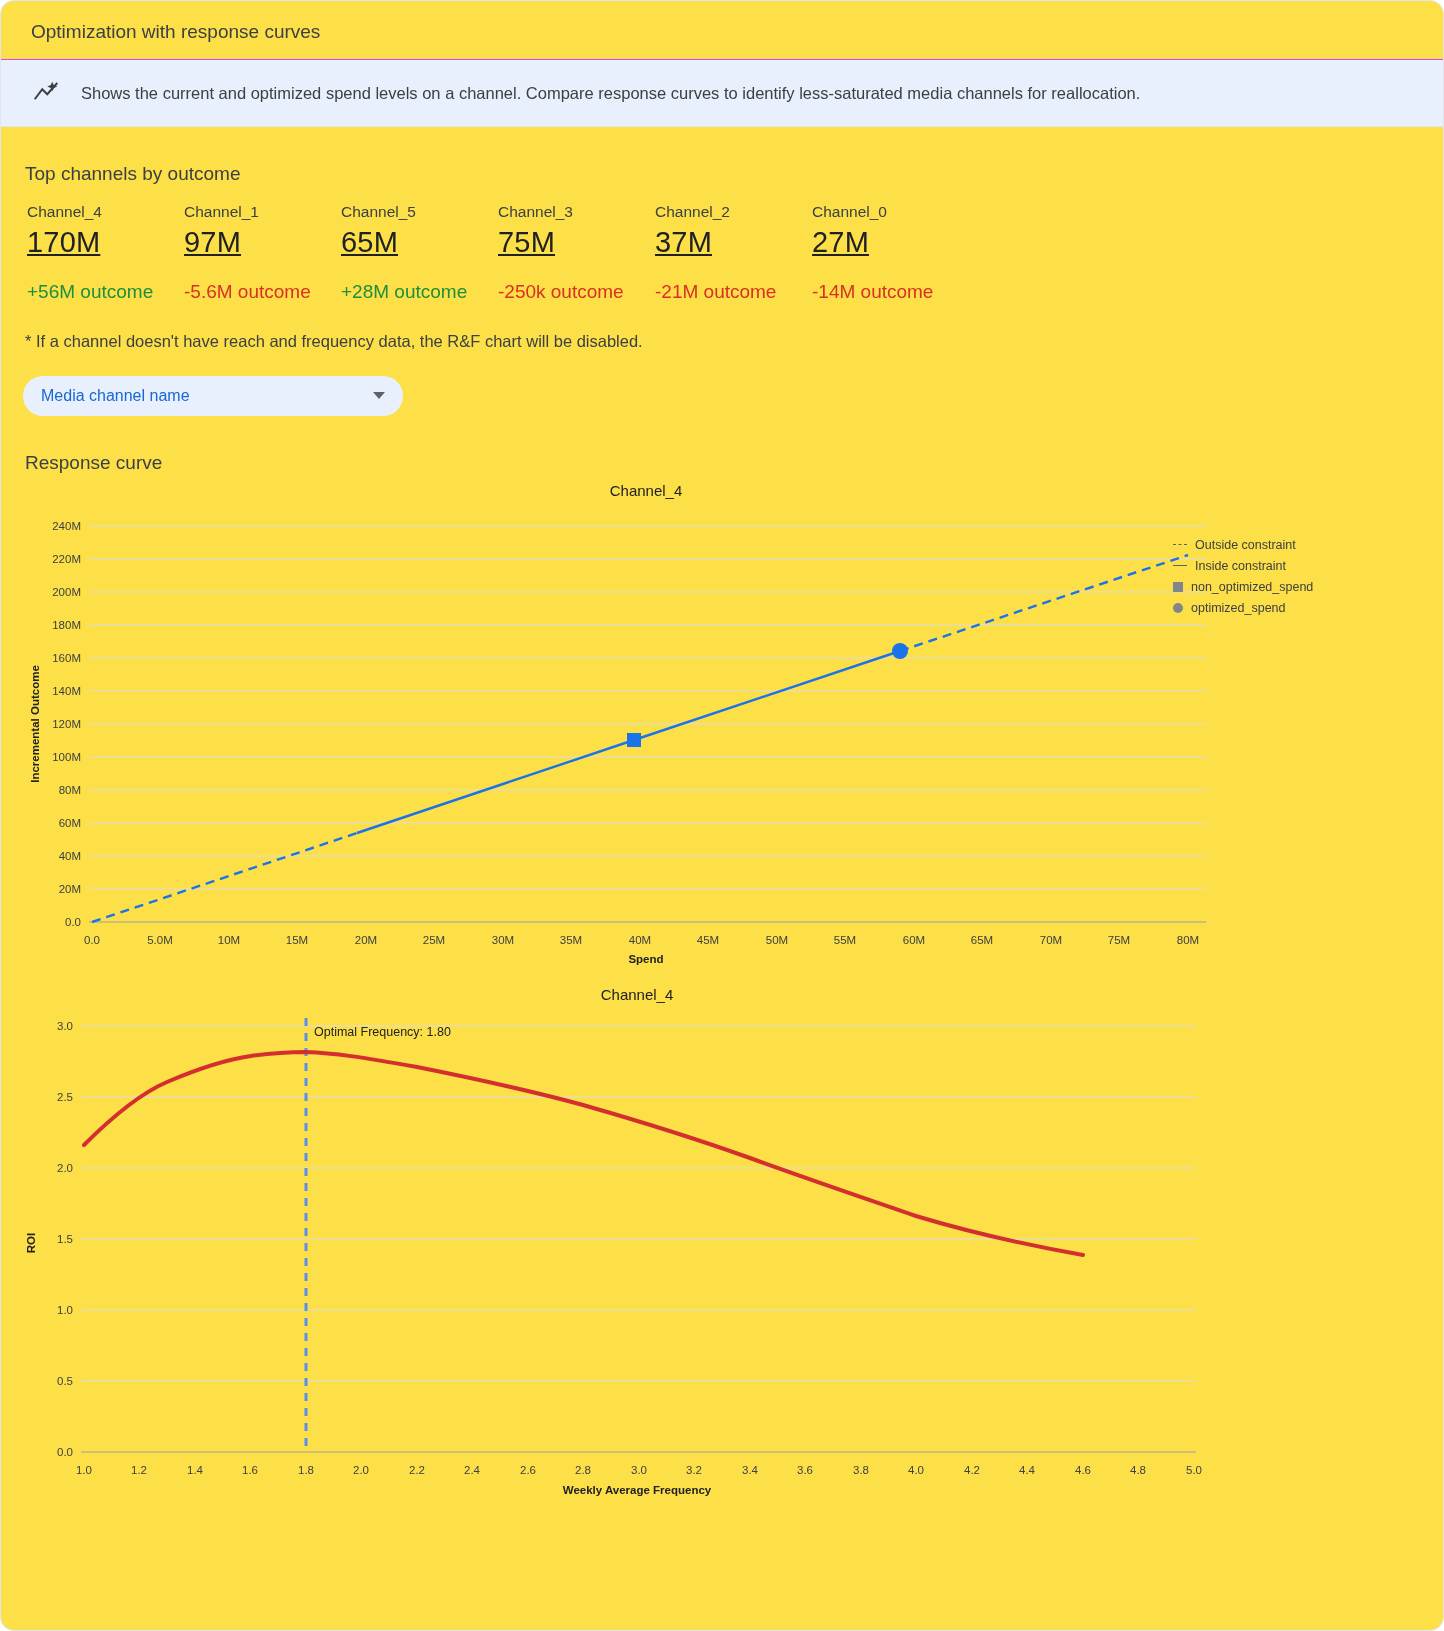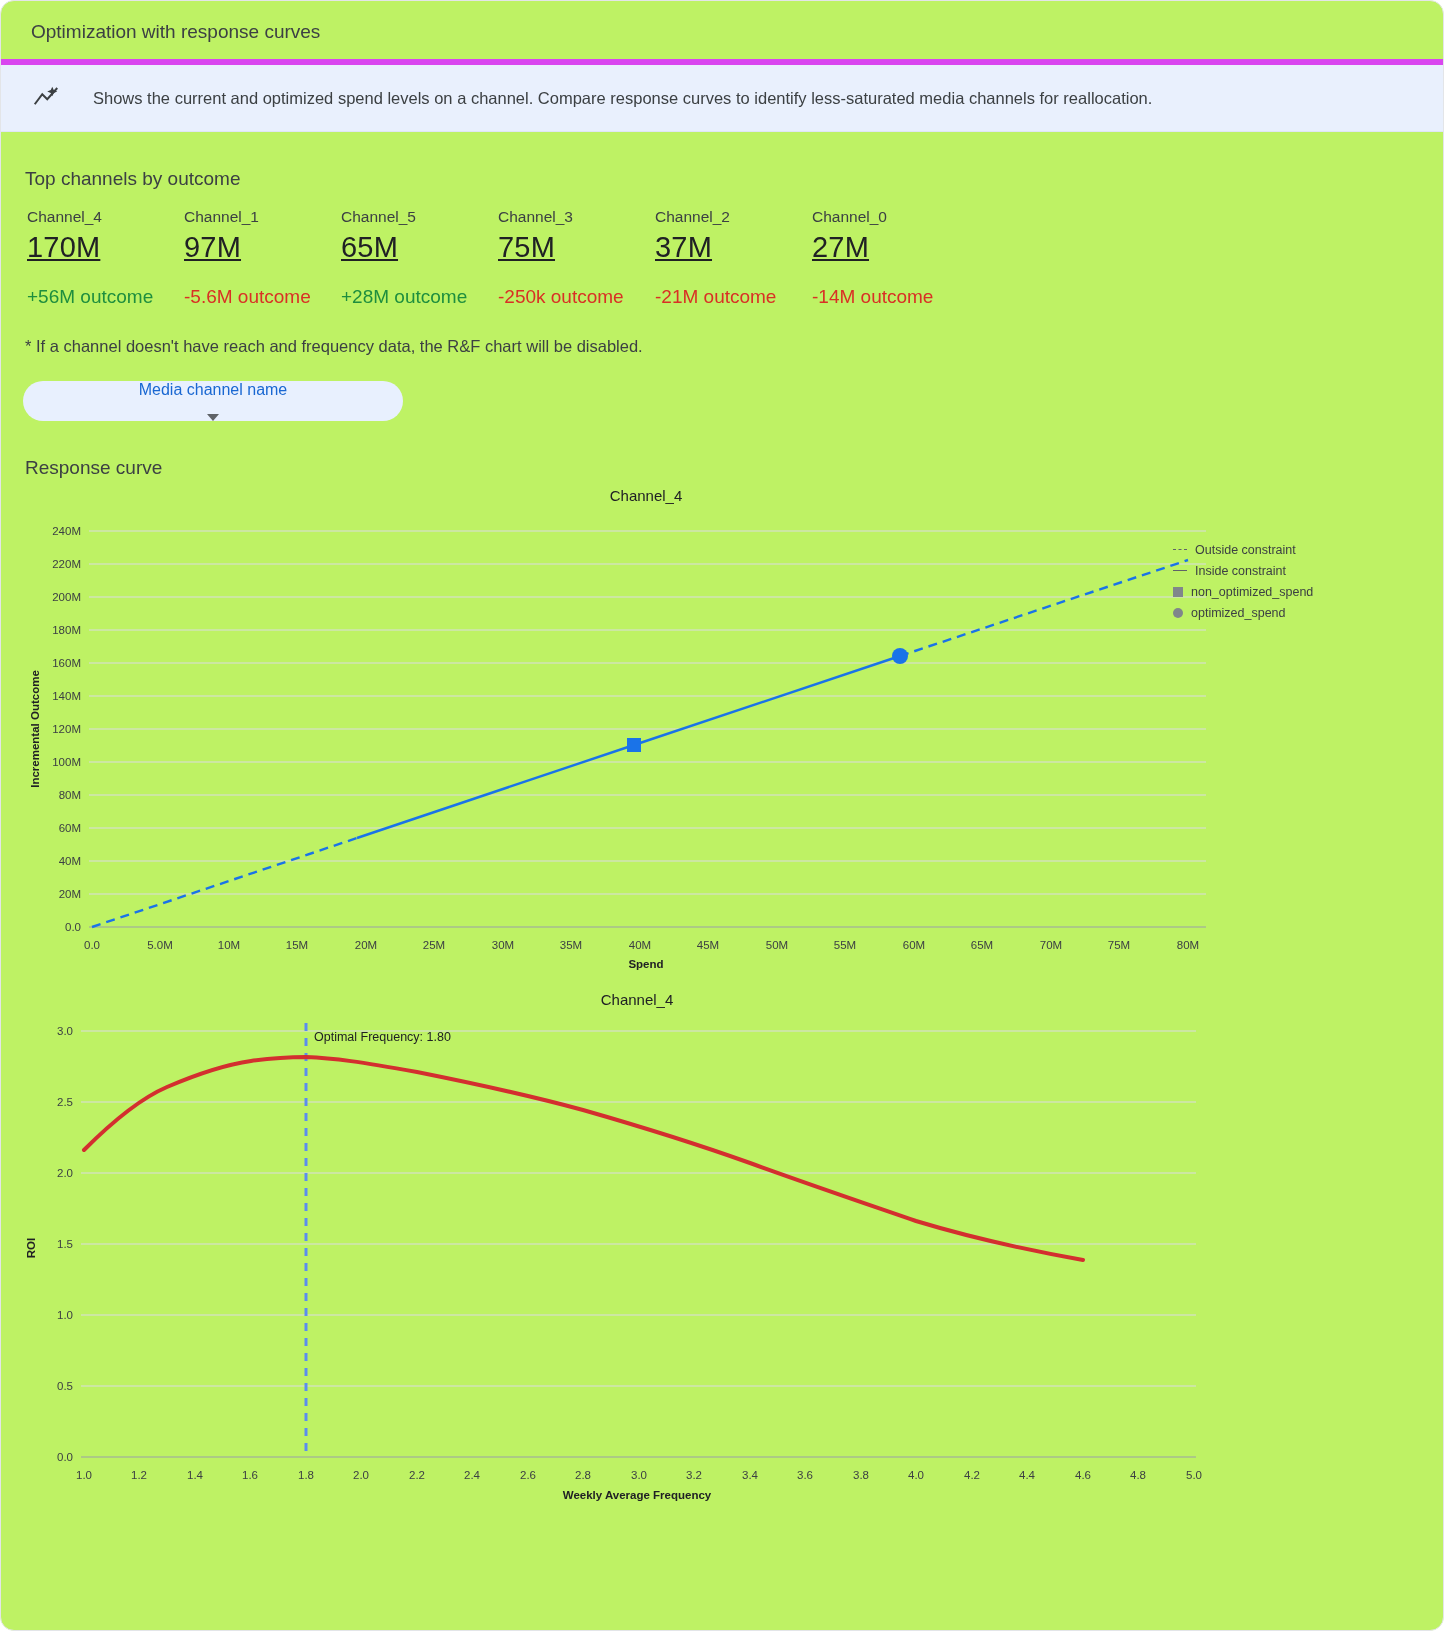--- a/index.html
+++ b/index.html
@@ -16,7 +16,7 @@
     position: relative;
     width: 1444px;
     min-height: 1631px;
-    background: #bef264;
+    background: #fde047;
     border: 1px solid #e3e5e8;
     border-radius: 14px;
   }

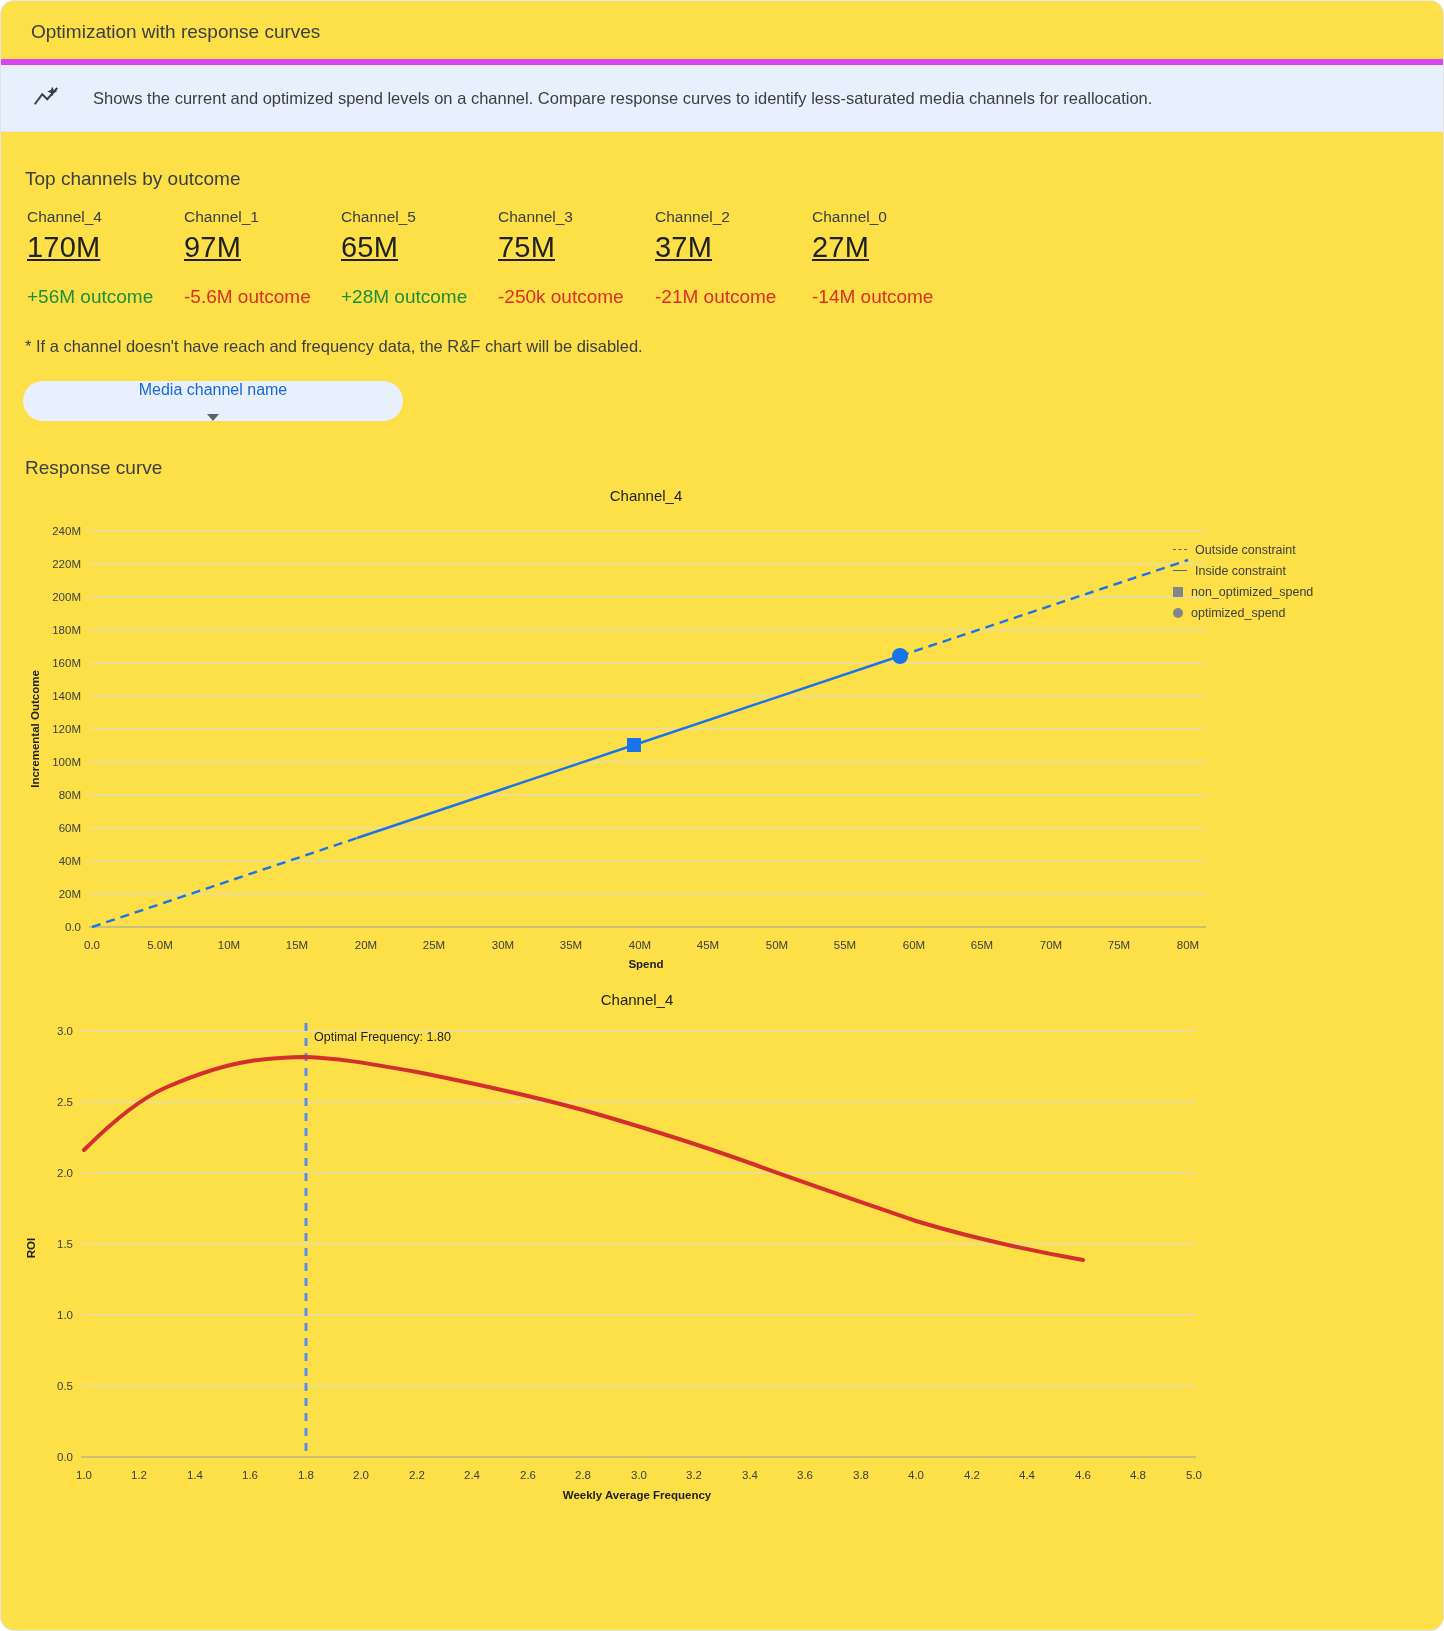--- a/index.html
+++ b/index.html
@@ -30,9 +30,9 @@
     background: #e9f0fd;
     display: flex;
     align-items: center;
-    gap: 32px;
+    gap: 20px;
     padding: 18px 30px;
-    border-top: 6px solid #d946ef;
+    border-top: 1px solid #d946ef;
     border-bottom: 1px solid #dfe6f5;
   }
   .info-icon { width: 30px; height: 30px; flex: 0 0 30px; color:#3c4043; }

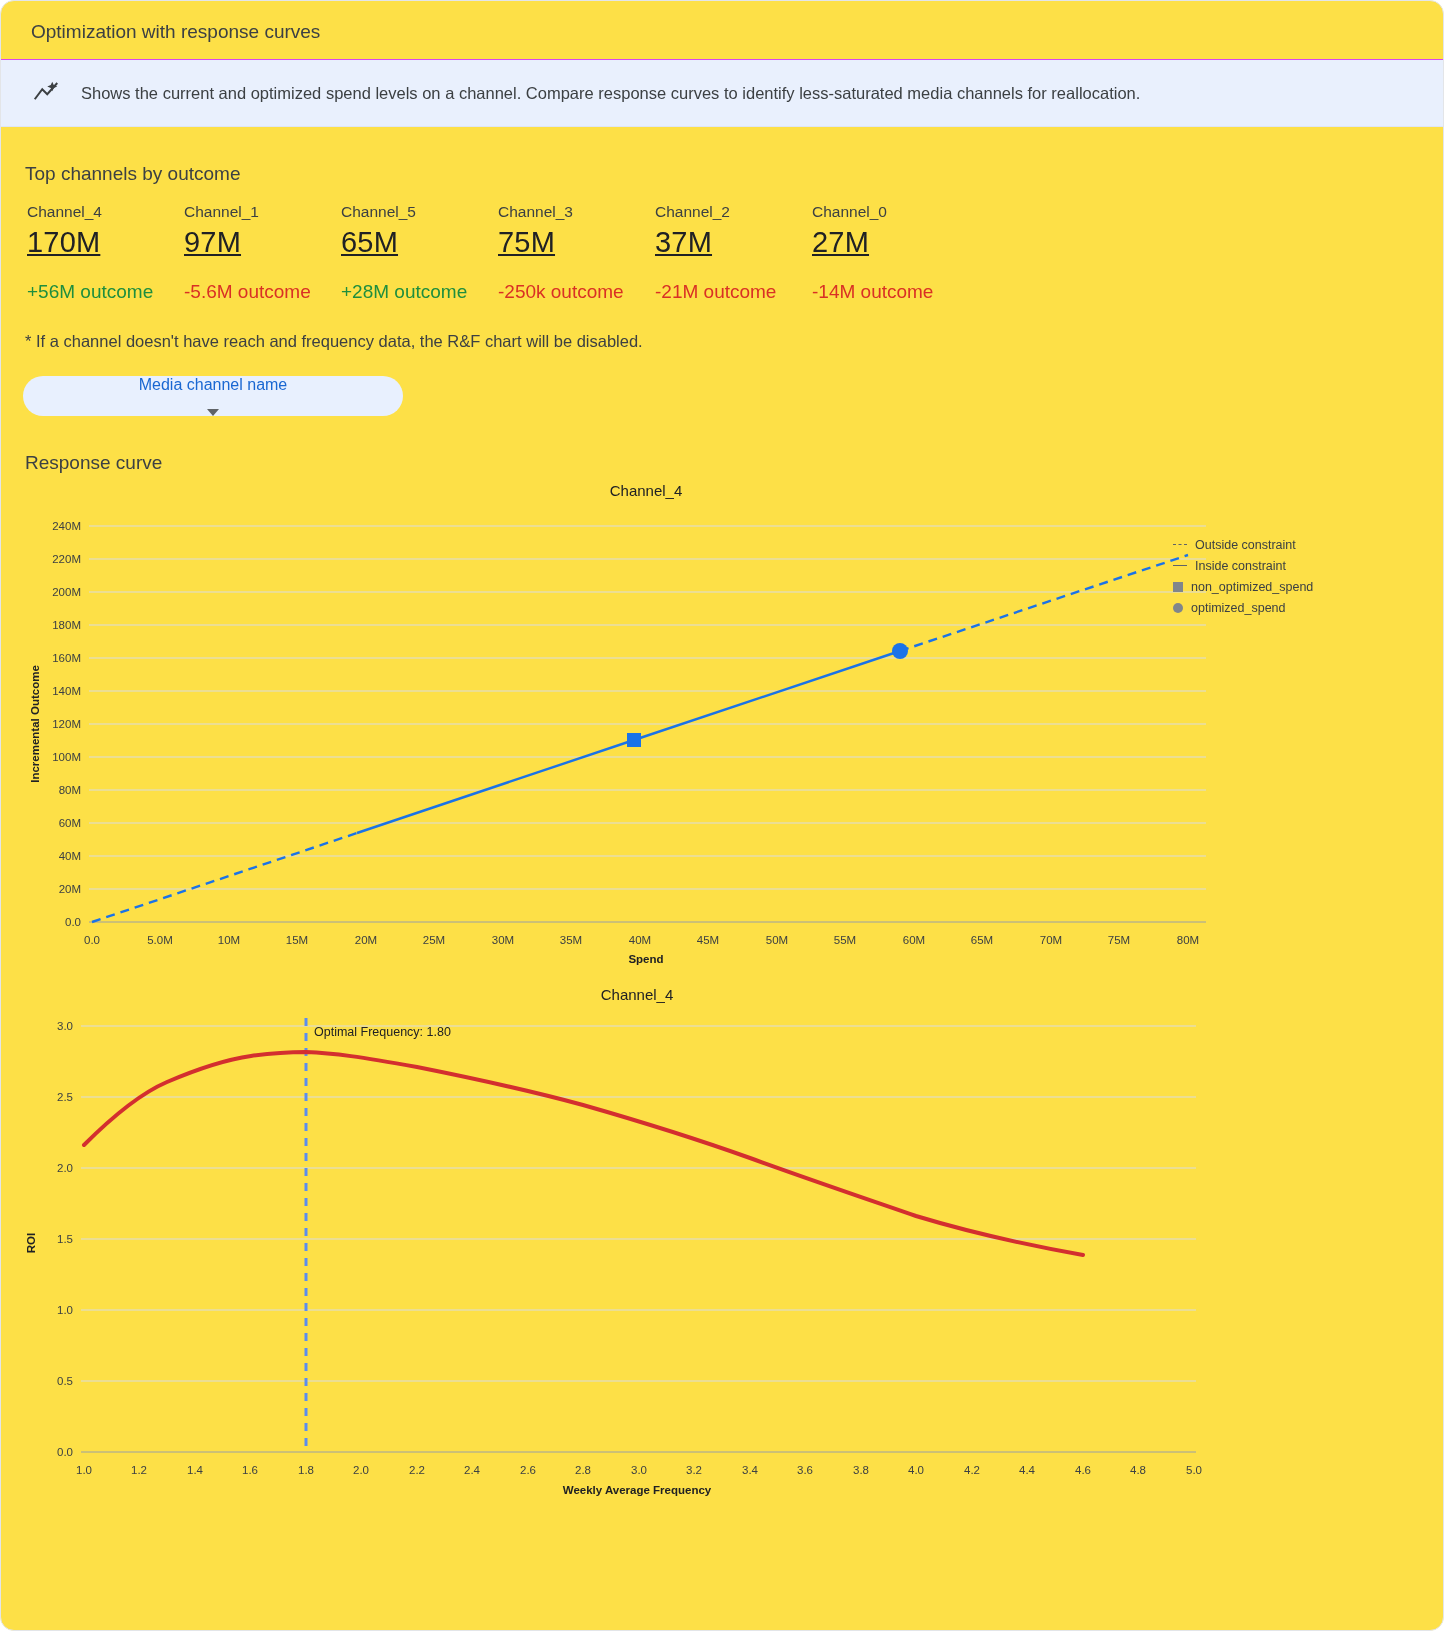--- a/index.html
+++ b/index.html
@@ -70,7 +70,6 @@
     align-items: center;
     padding: 0 18px;
     cursor: pointer;
-    flex-direction: column;
   }
   .dropdown-label { color: #1967d2; font-size: 16px; flex: 1; }
   .caret {

